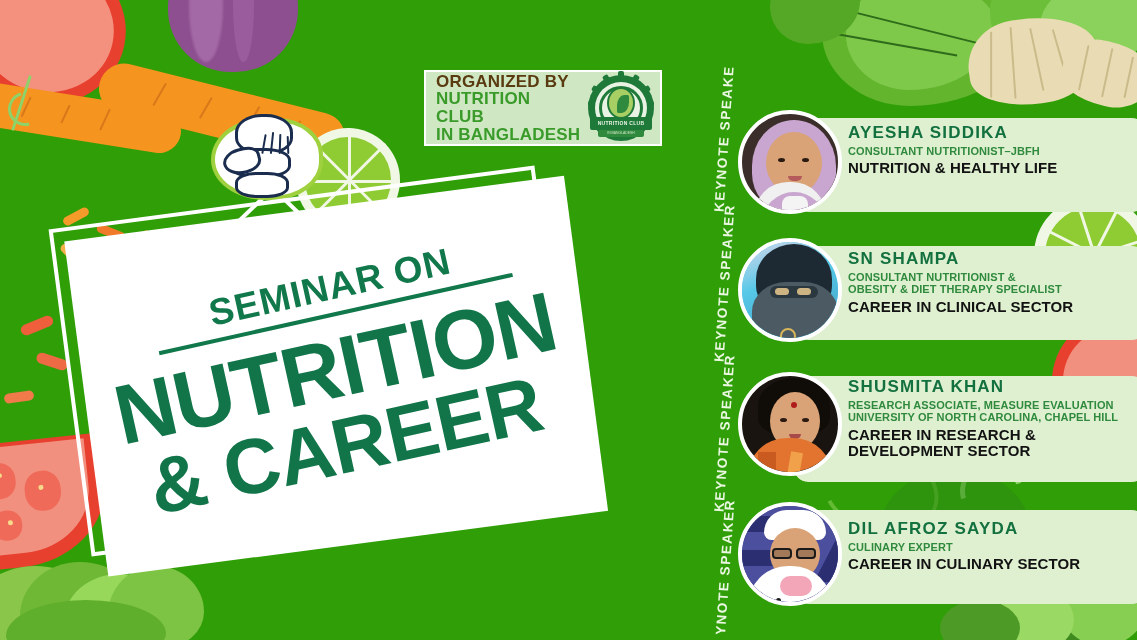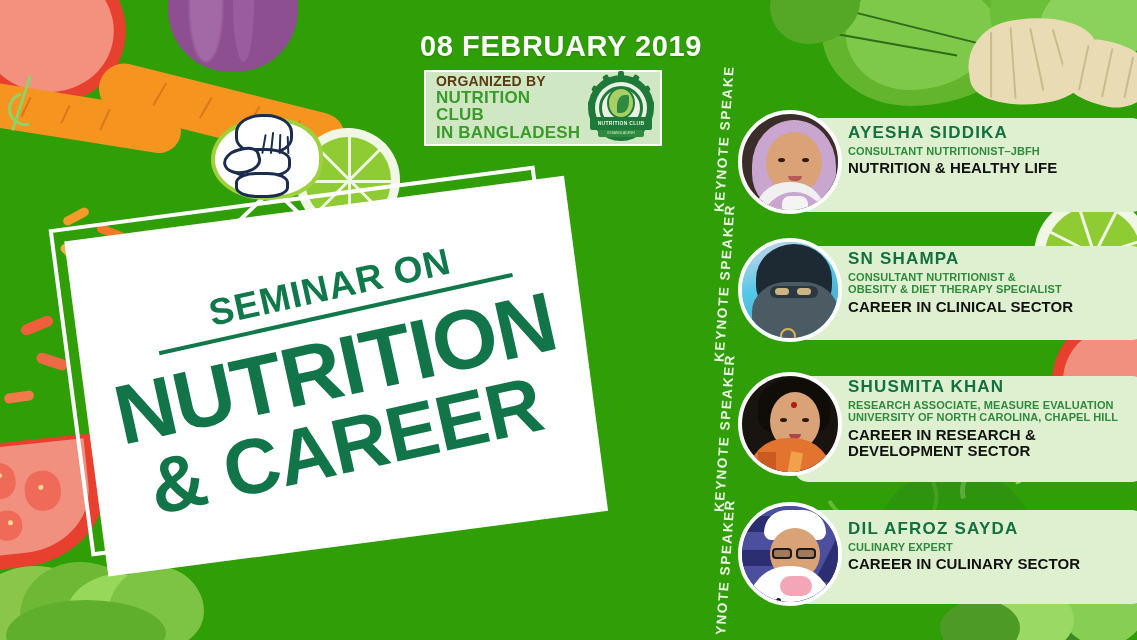--- a/index.html
+++ b/index.html
@@ -287,7 +287,6 @@
     </div>
   </div>
 
-  <div class="date">08 FEBRUARY 2019</div>
 
   <div class="orgbox">
     <div class="orgtext">

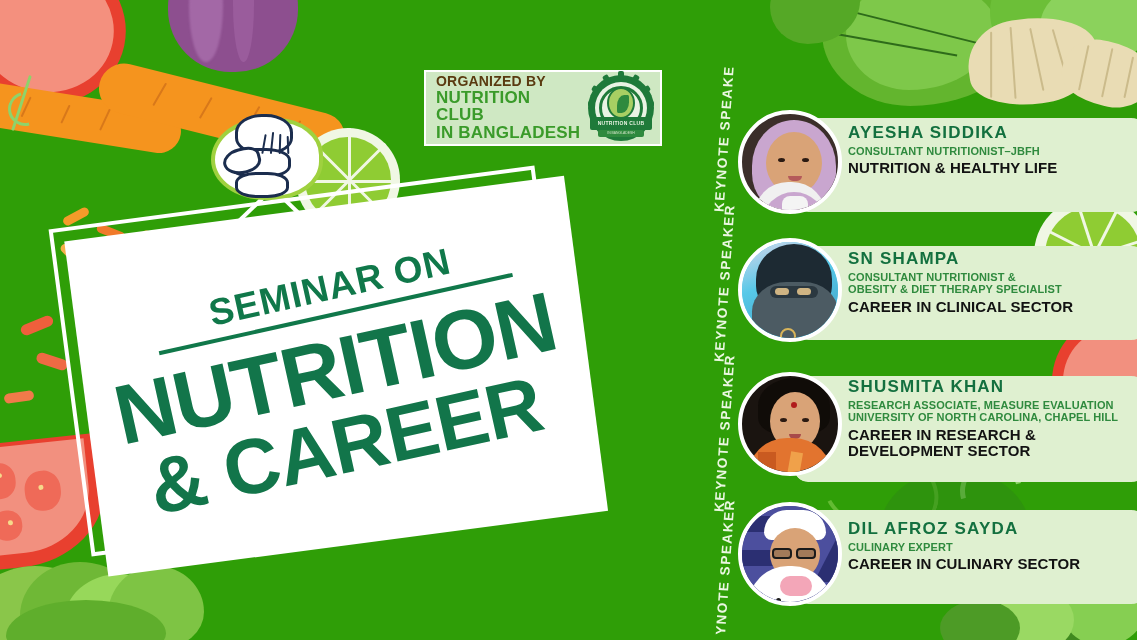--- a/index.html
+++ b/index.html
@@ -77,7 +77,7 @@
     display:flex;align-items:center;padding:5px 6px 5px 10px;gap:6px;
   }
   .orgtext{display:flex;flex-direction:column;line-height:1.04;}
-  .org-line1{color:#5a3a10;font-size:14px;font-weight:bold;letter-spacing:.2px;}
+  .org-line1{color:#5a3a10;font-size:17px;font-weight:bold;letter-spacing:.2px;}
   .org-line2,.org-line3{color:#3a9b2a;font-size:17px;font-weight:bold;letter-spacing:.2px;}
 
   

